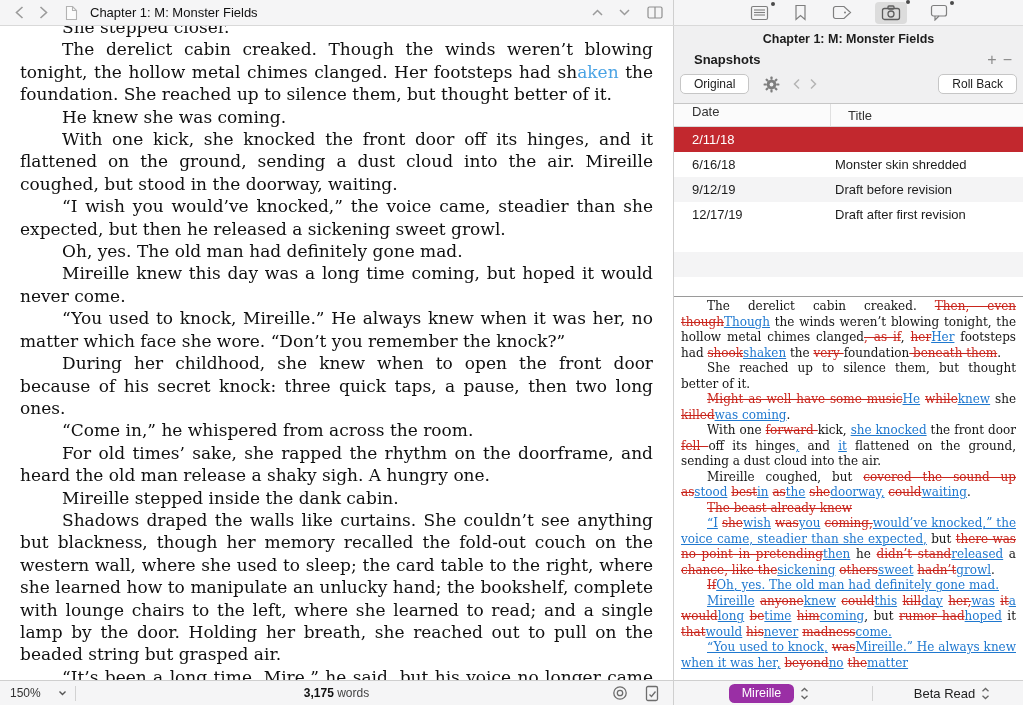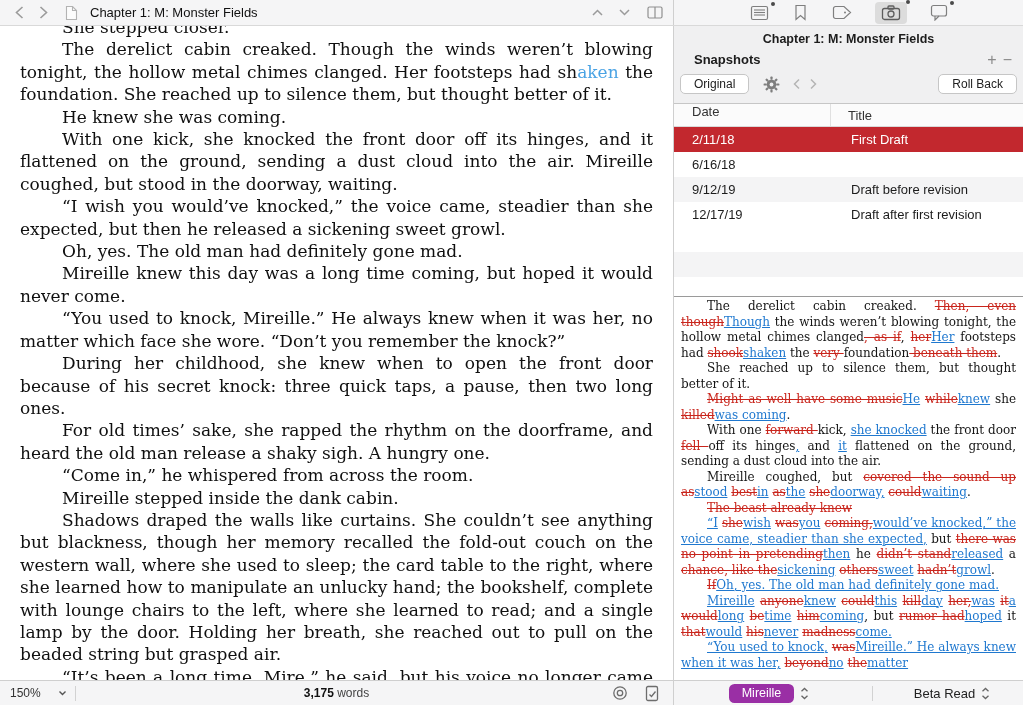--- a/index.html
+++ b/index.html
@@ -45,7 +45,7 @@
   .thead{display:flex;height:23px;align-items:flex-start;background:#fbfbfb;border-bottom:1px solid #d9d9d9;font-size:13px;color:#333;}
   .th-date{width:156px;padding-left:18px;}
   .th-title{flex:1;padding-left:17px;border-left:1px solid #e0e0e0;height:100%;display:flex;align-items:center;}
-  .trow{display:flex;height:25px;align-items:center;font-size:13px;color:#1c1c1c;background:#fff;gap:16px;}
+  .trow{display:flex;height:25px;align-items:center;font-size:13px;color:#1c1c1c;background:#fff;}
   .trow .c-date{width:156px;padding-left:18px;}
   .trow .c-title{flex:1;padding-left:5px;}
   .trow.alt{background:#f4f4f5;}

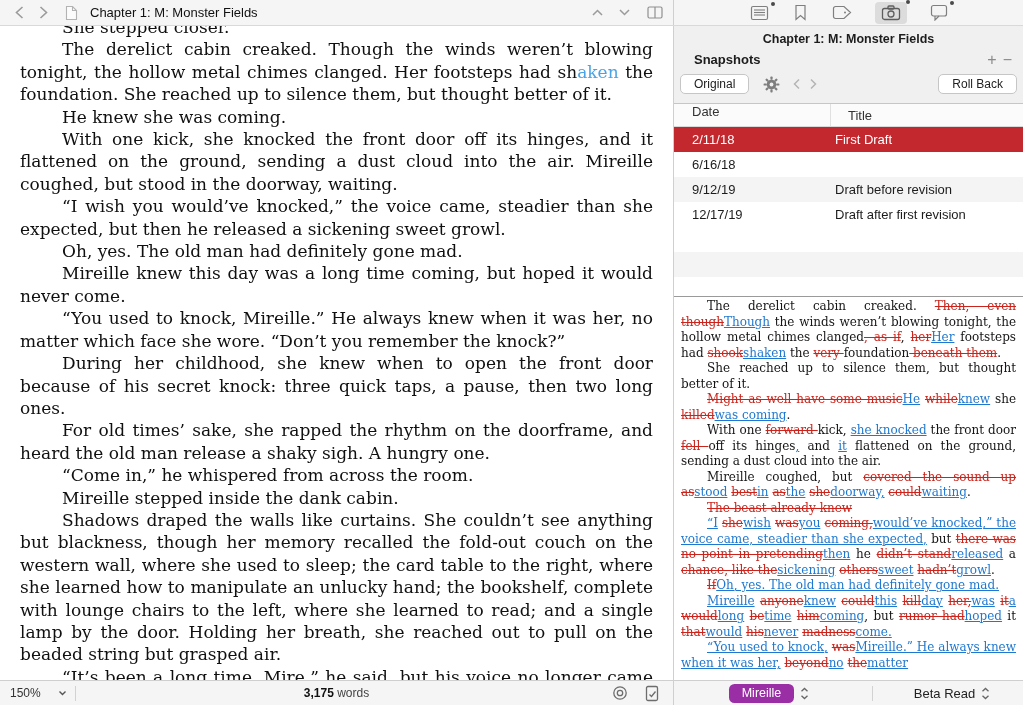--- a/index.html
+++ b/index.html
@@ -228,7 +228,6 @@
     <div>
         <div class="trow sel">
           <span class="c-date">2/11/18</span>
-          <span class="c-title">First Draft</span>
         </div>
         <div class="trow">
           <span class="c-date">6/16/18</span>

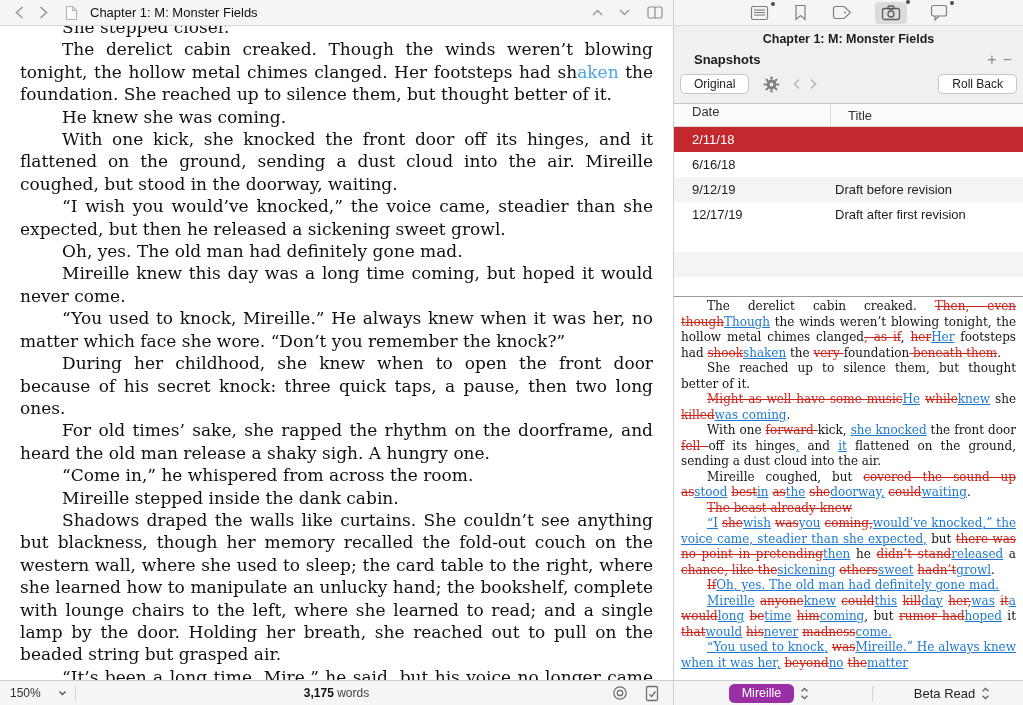--- a/index.html
+++ b/index.html
@@ -231,6 +231,7 @@
         </div>
         <div class="trow">
           <span class="c-date">6/16/18</span>
+          <span class="c-title">Monster skin shredded</span>
         </div>
         <div class="trow alt">
           <span class="c-date">9/12/19</span>

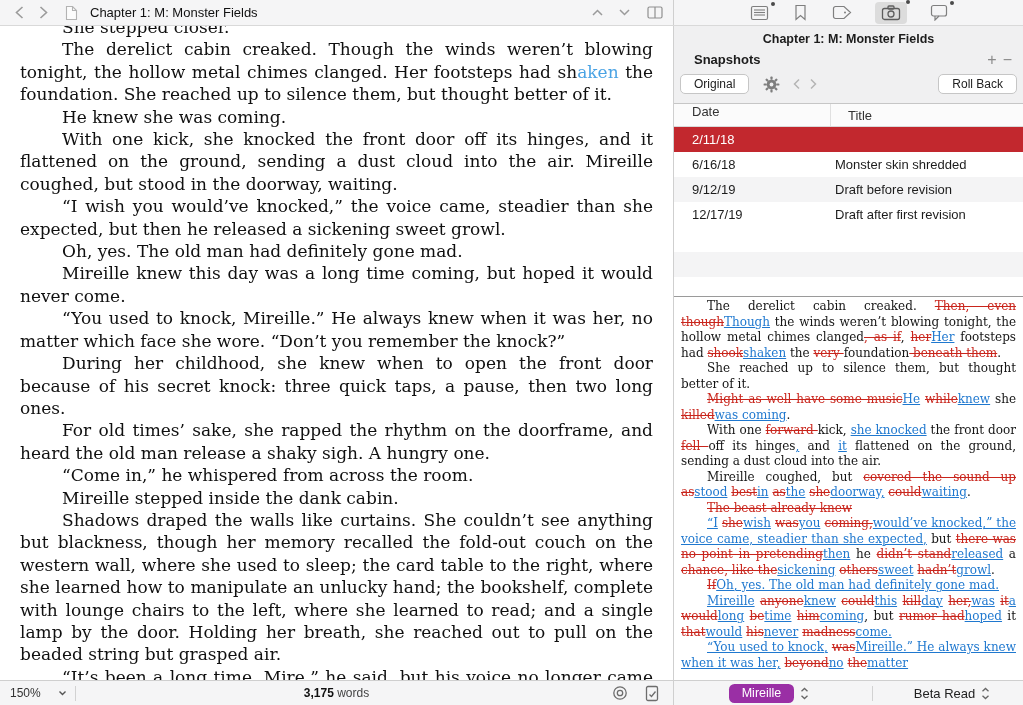--- a/index.html
+++ b/index.html
@@ -162,8 +162,8 @@
       <p><span>Mireille knew this day was a long time coming, but hoped it would never come.</span></p>
       <p><span>“You used to knock, Mireille.” He always knew when it was her, no matter which face she wore. “Don’t you remember the knock?”</span></p>
       <p><span>During her childhood, she knew when to open the front door because of his secret knock: three quick taps, a pause, then two long ones.</span></p>
+      <p><span>“Come in,” he whispered from across the room.</span></p>
       <p><span>For old times’ sake, she rapped the rhythm on the doorframe, and heard the old man release a shaky sigh. A hungry one.</span></p>
-      <p><span>“Come in,” he whispered from across the room.</span></p>
       <p><span>Mireille stepped inside the dank cabin.</span></p>
       <p><span>Shadows draped the walls like curtains. She couldn’t see anything but blackness, though her memory recalled the fold-out couch on the western wall, where she used to sleep; the card table to the right, where she learned how to manipulate an unlucky hand; the bookshelf, complete with lounge chairs to the left, where she learned to read; and a single lamp by the door. Holding her breath, she reached out to pull on the beaded string but grasped air.</span></p>
       <p><span>“It’s been a long time, Mire,” he said, but his voice no longer came from any mouth.</span></p>

